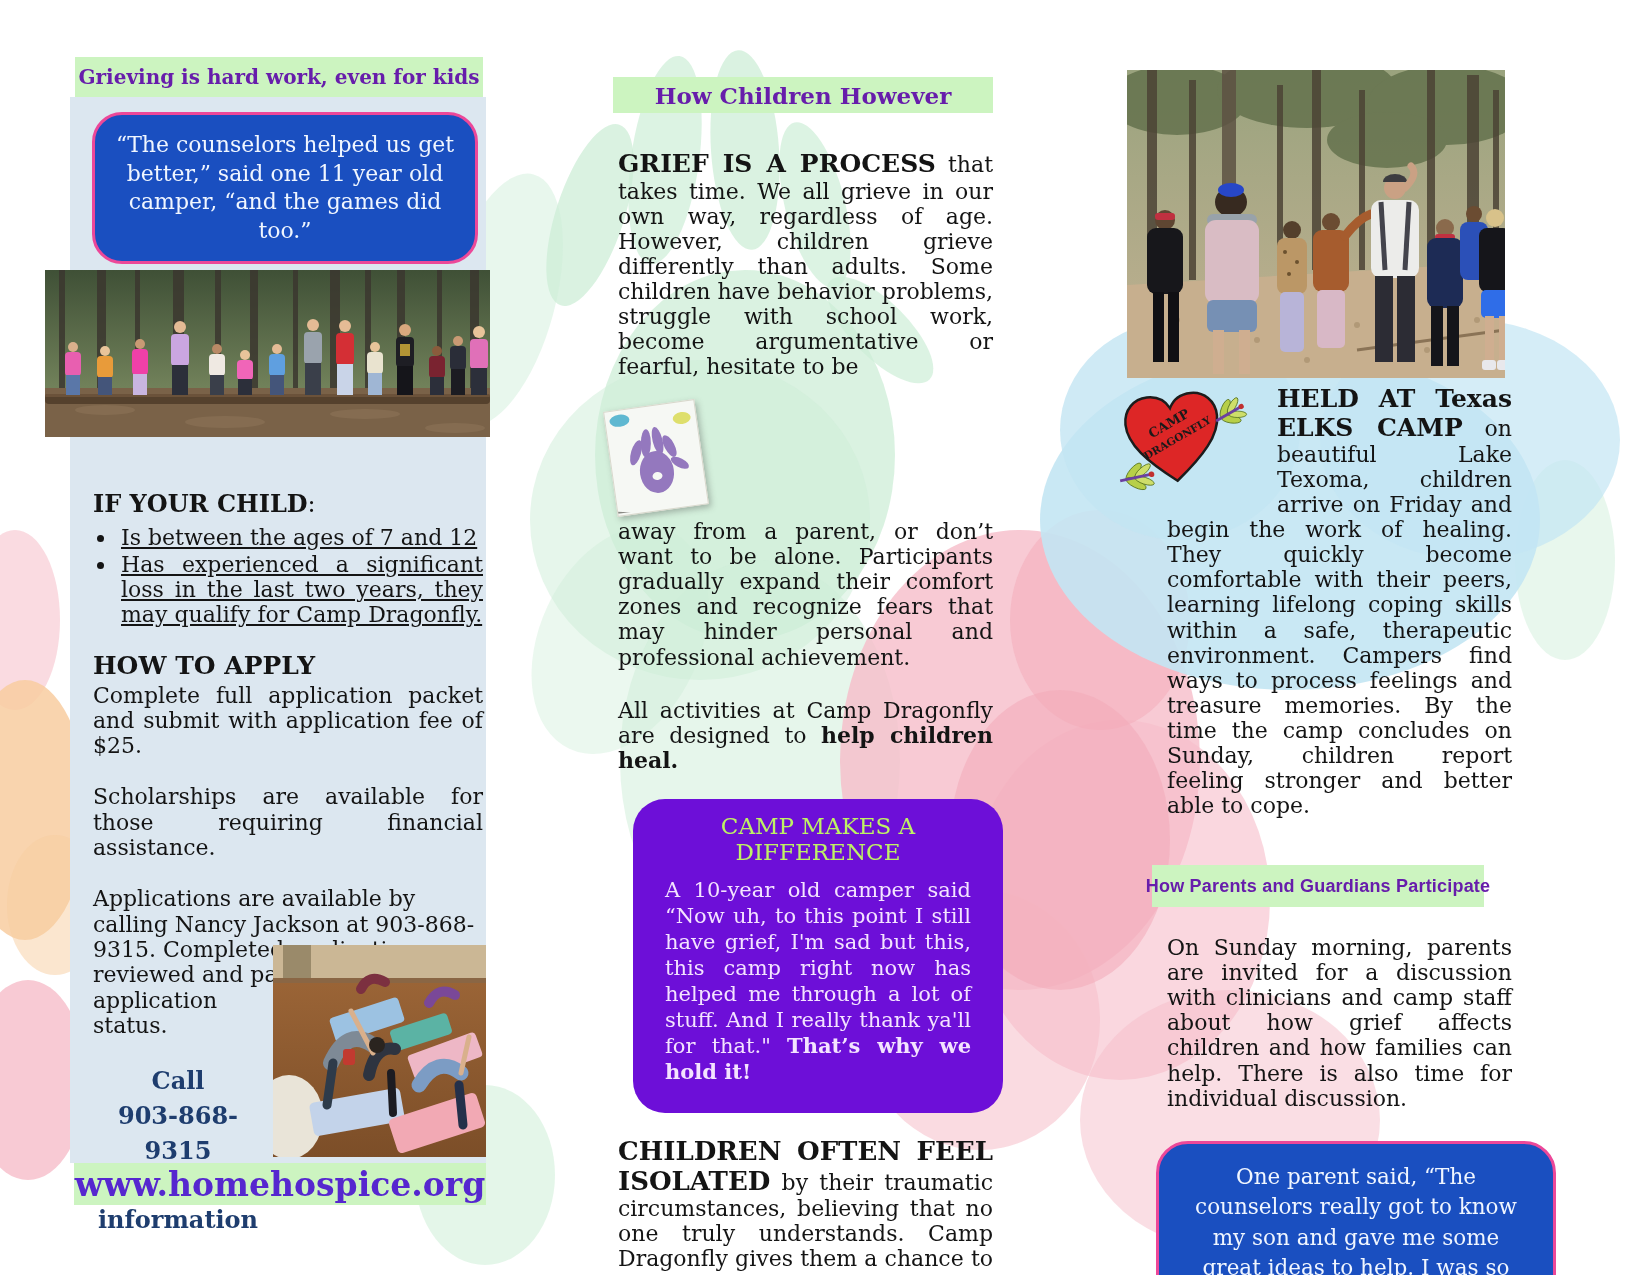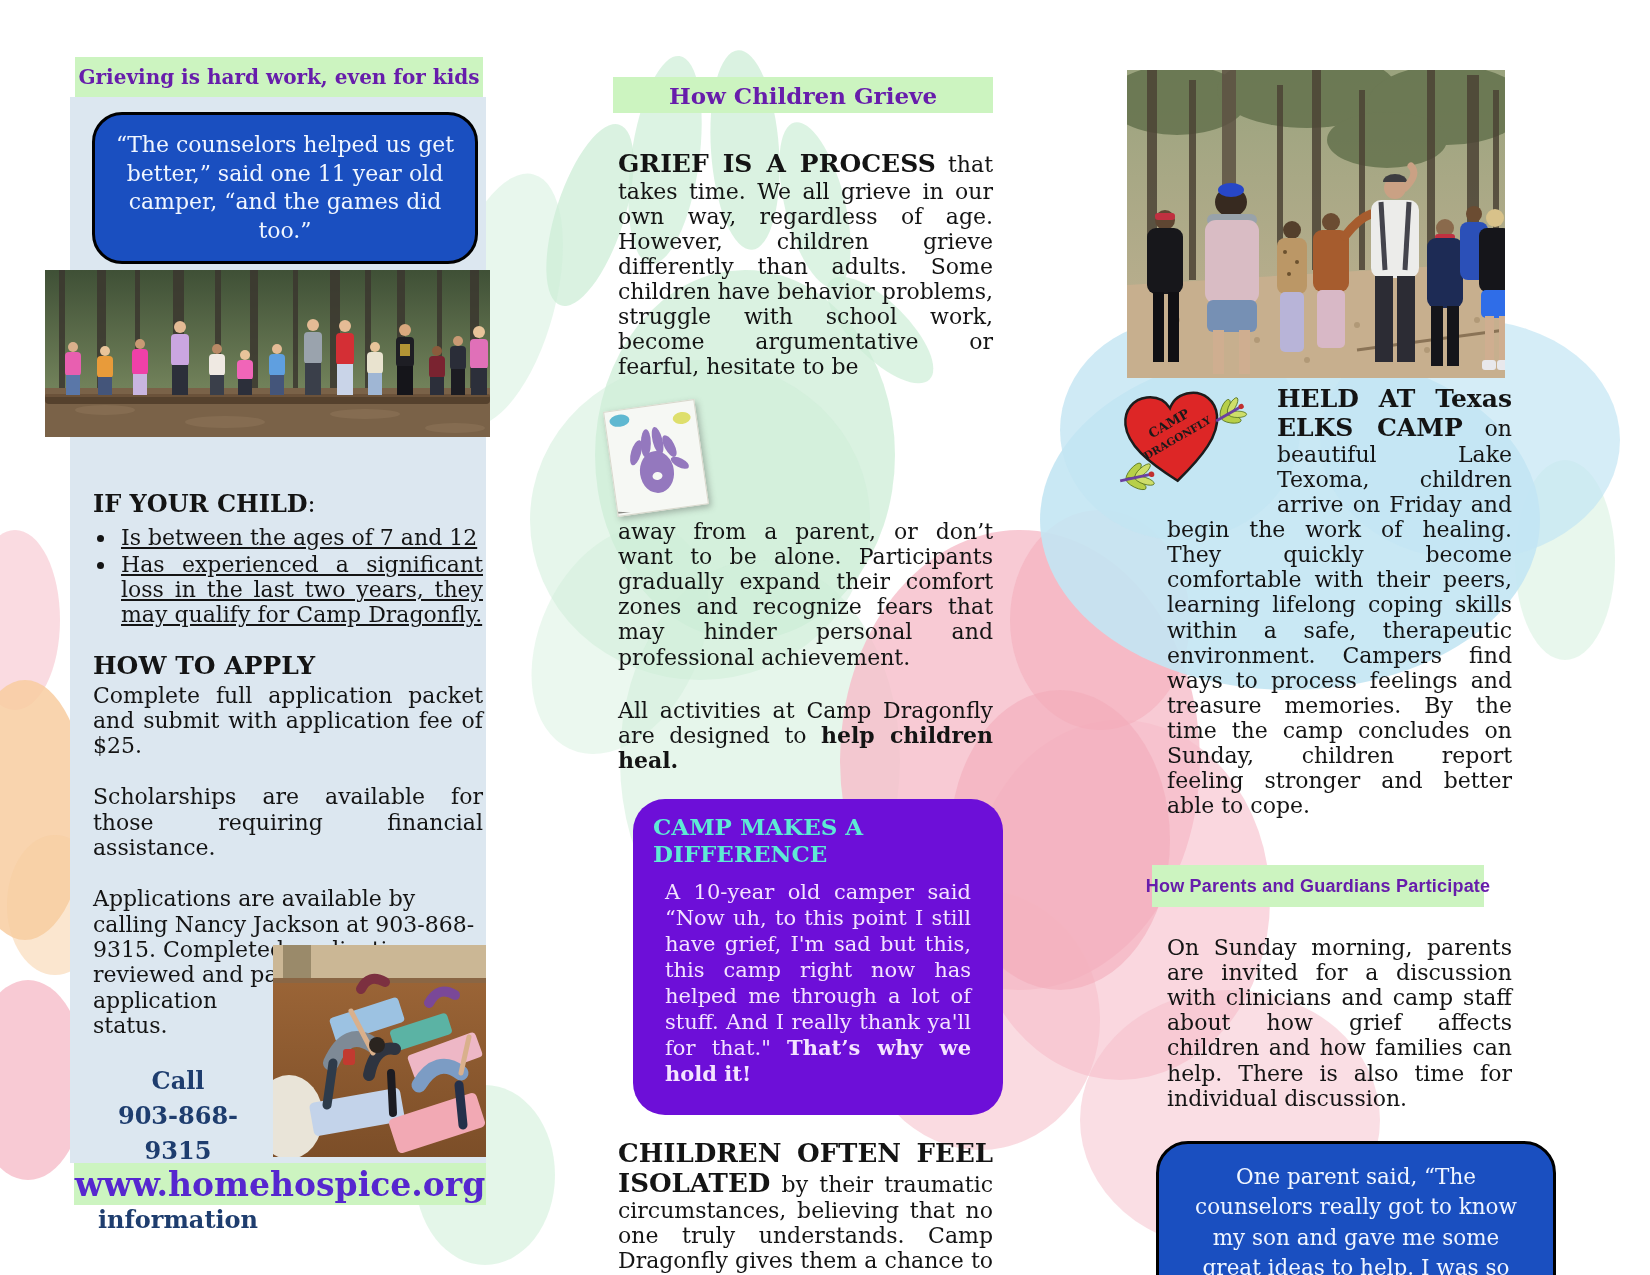--- a/index.html
+++ b/index.html
@@ -283,7 +283,7 @@
 
   <section class="col col-mid">
     <div class="greenbar mid-header">
-      <span>How Children Grieve</span>
+      <span>How Children However</span>
     </div>
 
     <p class="body-p grief1"><b style="font-size:25px;">GRIEF IS A PROCESS</b><span> that takes time. We  all grieve in our own way, regardless of age. However, children grieve differently than adults.  Some children have behavior problems, struggle with school work, become argumentative or fearful, hesitate to be</span></p>

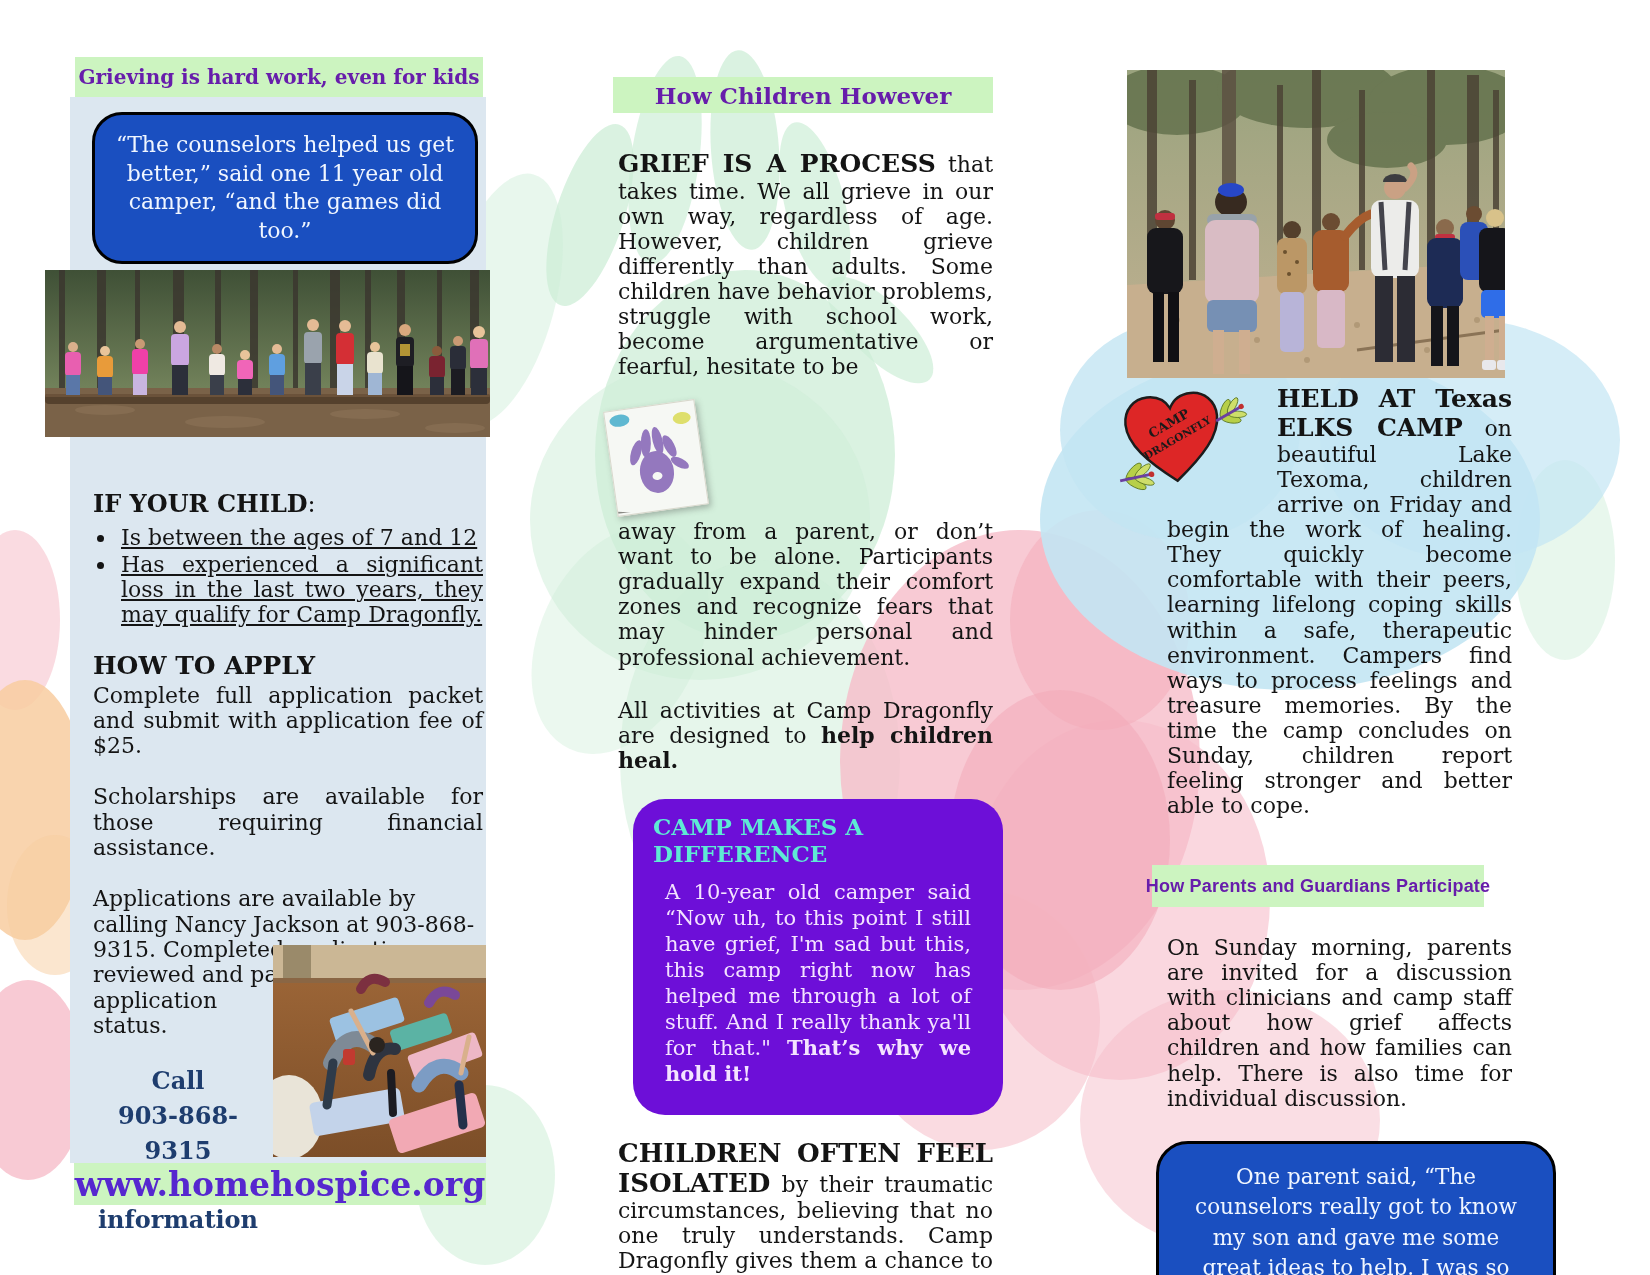--- a/index.html
+++ b/index.html
@@ -13,7 +13,7 @@
   .col-left{left:70px;top:57px;width:416px;}
   .left-panel-bg{position:absolute;left:0;top:40px;width:416px;height:1066px;background:#dce7f0;z-index:0;}
   .left-header{position:absolute;left:5px;top:0;width:408px;height:40px;font-size:20px;z-index:2;}
-  .quote-blue{position:absolute;background:#1a4fc0;border:3px solid #000000;border-radius:30px;
+  .quote-blue{position:absolute;background:#1a4fc0;border:3px solid #ec4899;border-radius:30px;
               color:#f0f6ff;text-align:center;z-index:2;}
   .quote-left{left:22px;top:55px;width:340px;padding:16px 20px;font-size:22px;line-height:1.3;}
   .photo{position:absolute;z-index:2;overflow:hidden;}

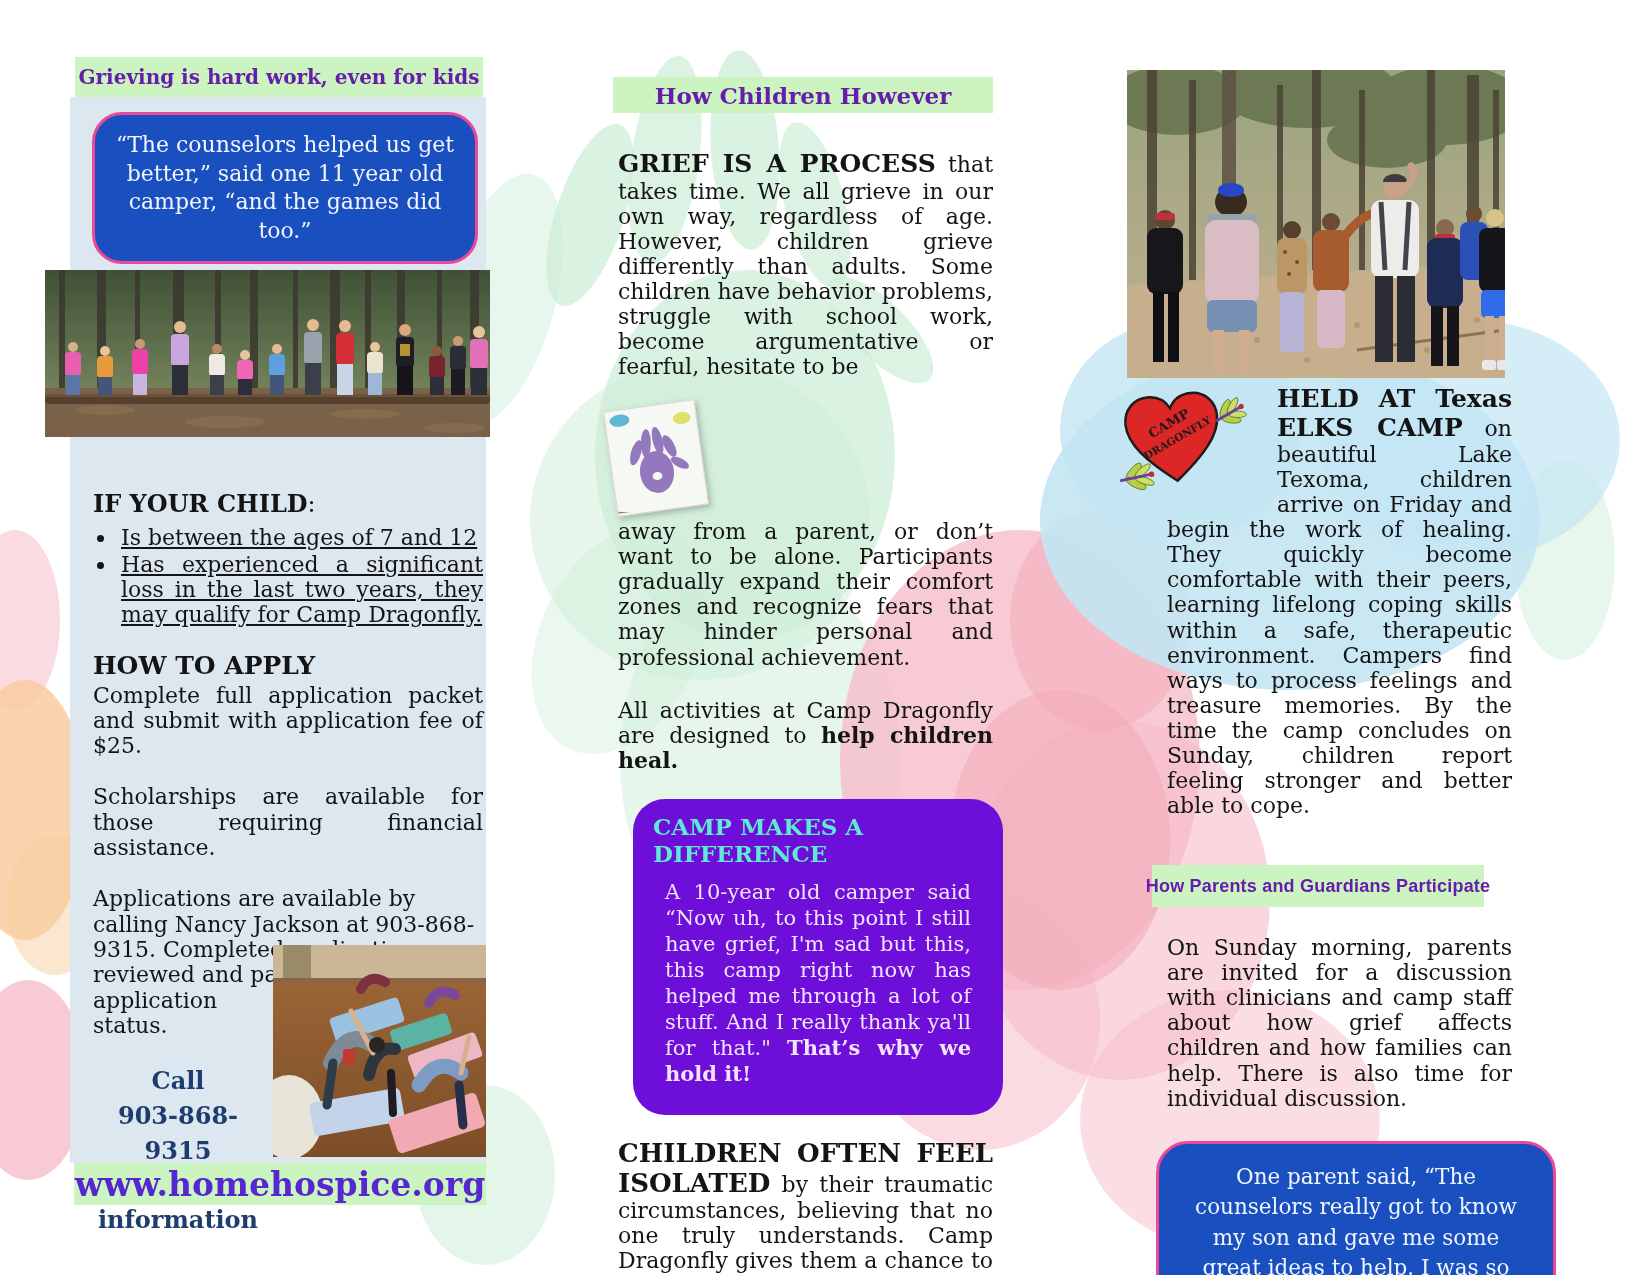--- a/index.html
+++ b/index.html
@@ -43,7 +43,7 @@
   .activities{margin-top:28px;}
   .purplebox{margin:26px 0 0 15px;width:330px;background:#6d0fd8;border-radius:32px;
              padding:14px 20px 16px 20px;color:#f4e3ff;}
-  .purplebox .ttl{font-weight:bold;color:#5eead4;font-size:23px;margin:0 0 2px 0;}
+  .purplebox .ttl{text-align:center;font-weight:normal;color:#bef264;font-size:23px;margin:0 0 2px 0;}
   .purplebox .bd{font-size:21px;line-height:1.24;text-align:justify;margin:12px;}
   .isolated{margin-top:24px;}
   .isolated b{font-size:26px;}

